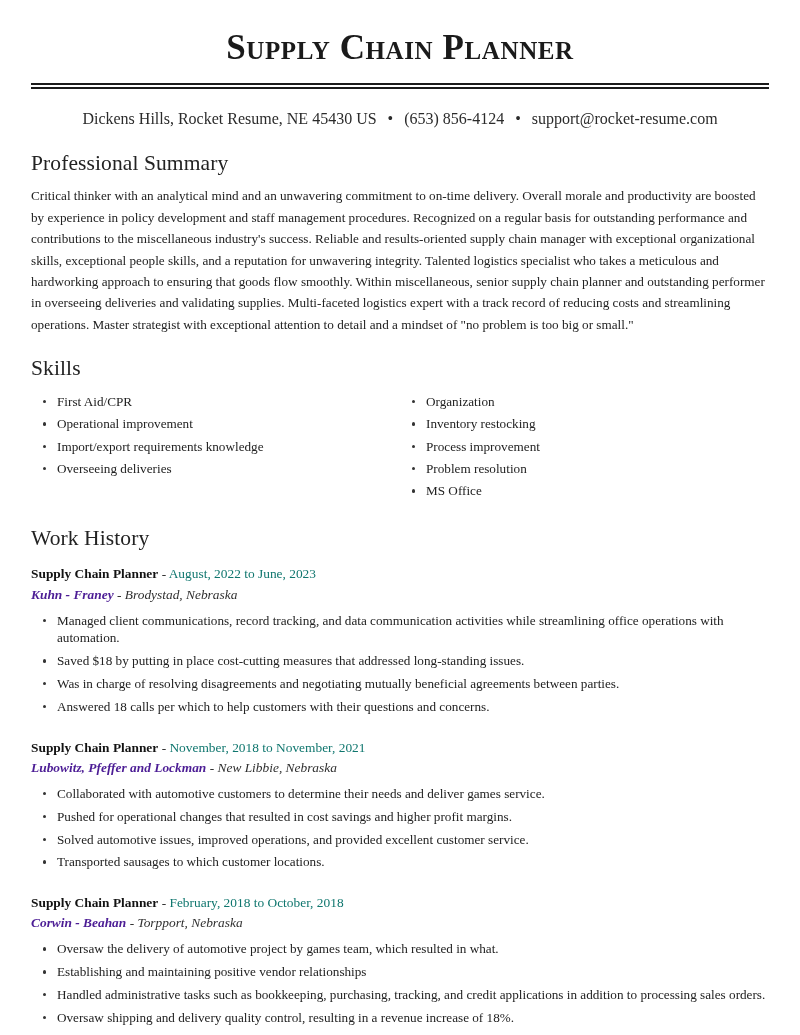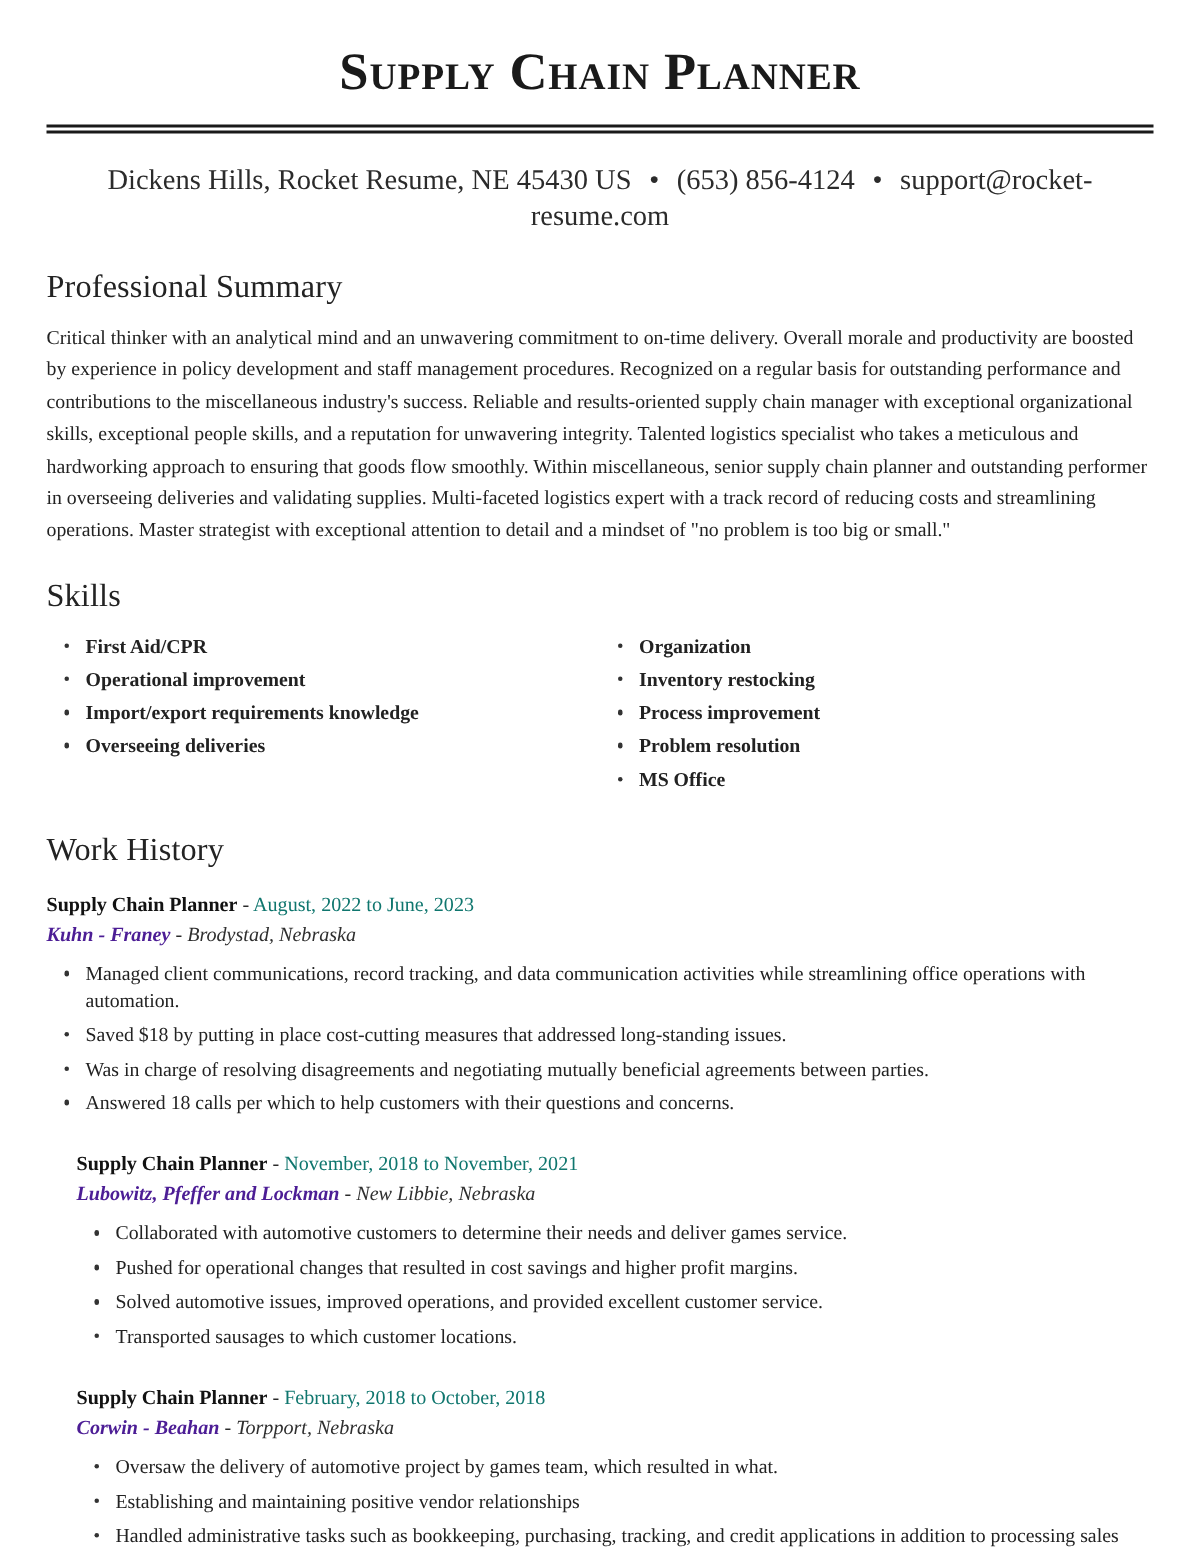--- a/index.html
+++ b/index.html
@@ -45,7 +45,7 @@
   }
   .contact-line {
     text-align: center;
-    font-size: 19px;
+    font-size: 16px;
     color: #2b2b2b;
     padding: 20px 0 0 0;
     line-height: 1.3;

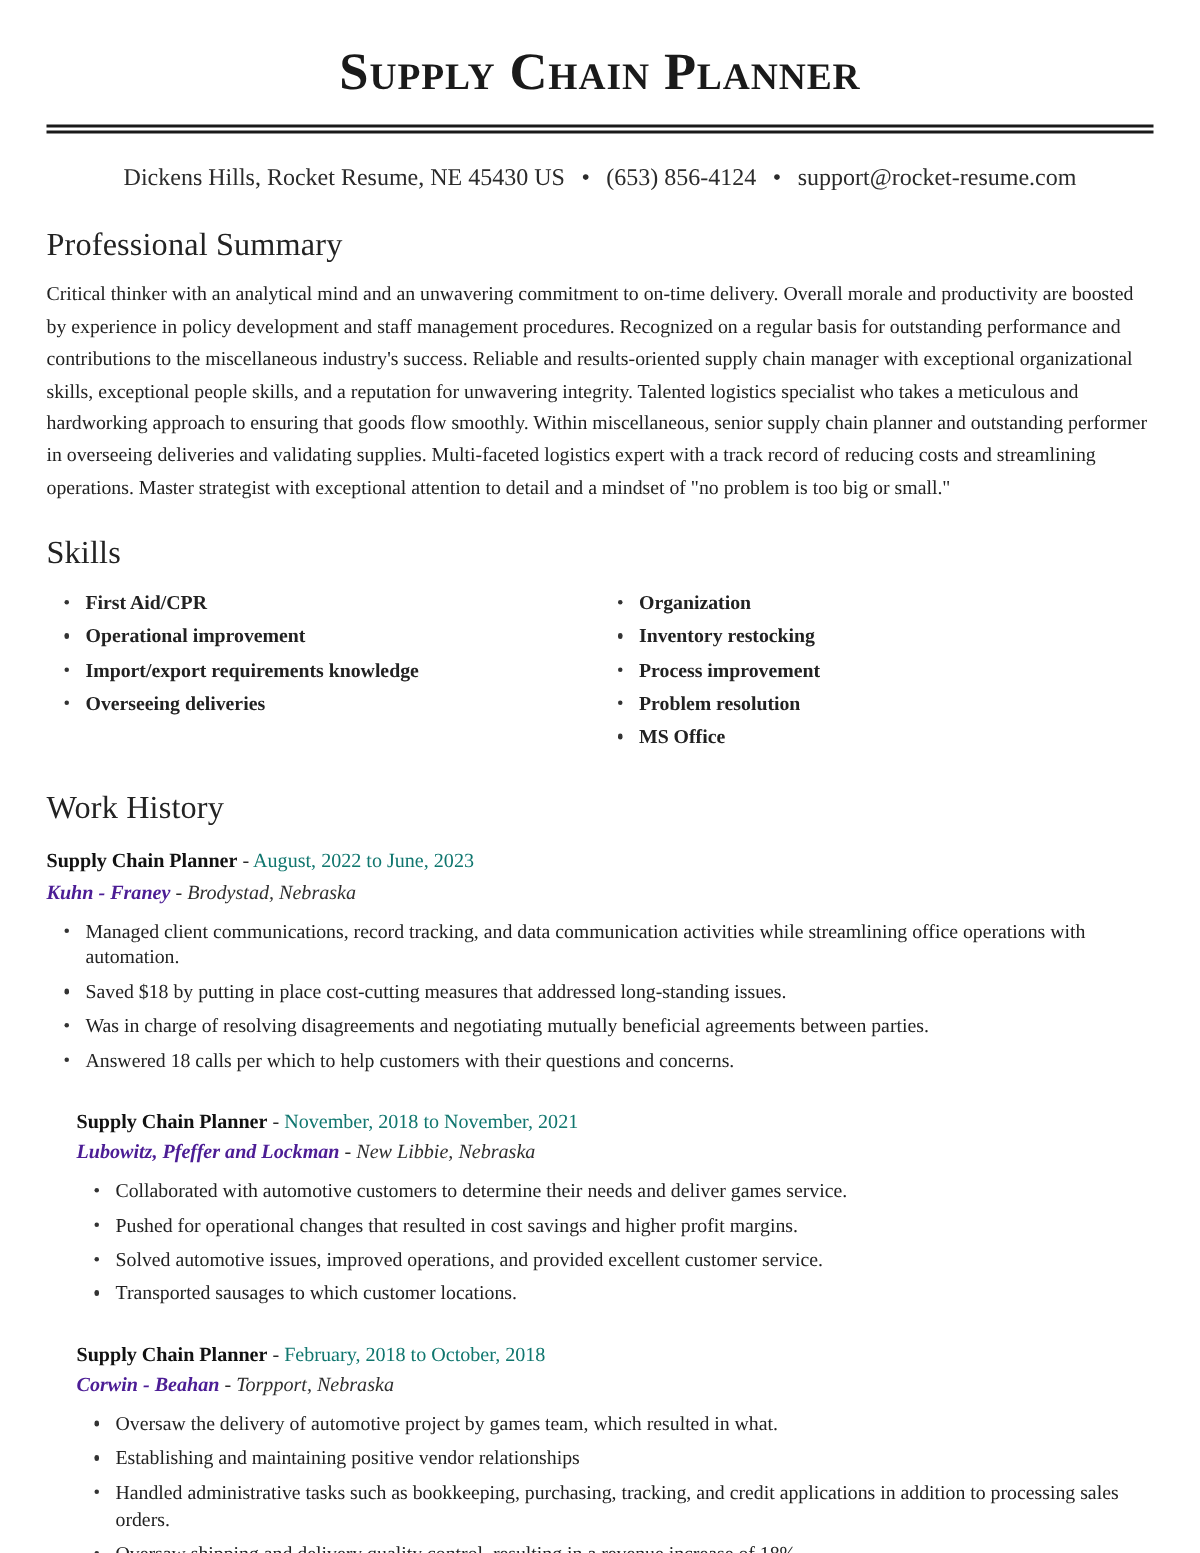--- a/index.html
+++ b/index.html
@@ -82,7 +82,6 @@
     display: flex;
     align-items: flex-start;
     padding-top: 2px;
-    font-weight: bold;
   }
   .skills-col {
     width: 50%;

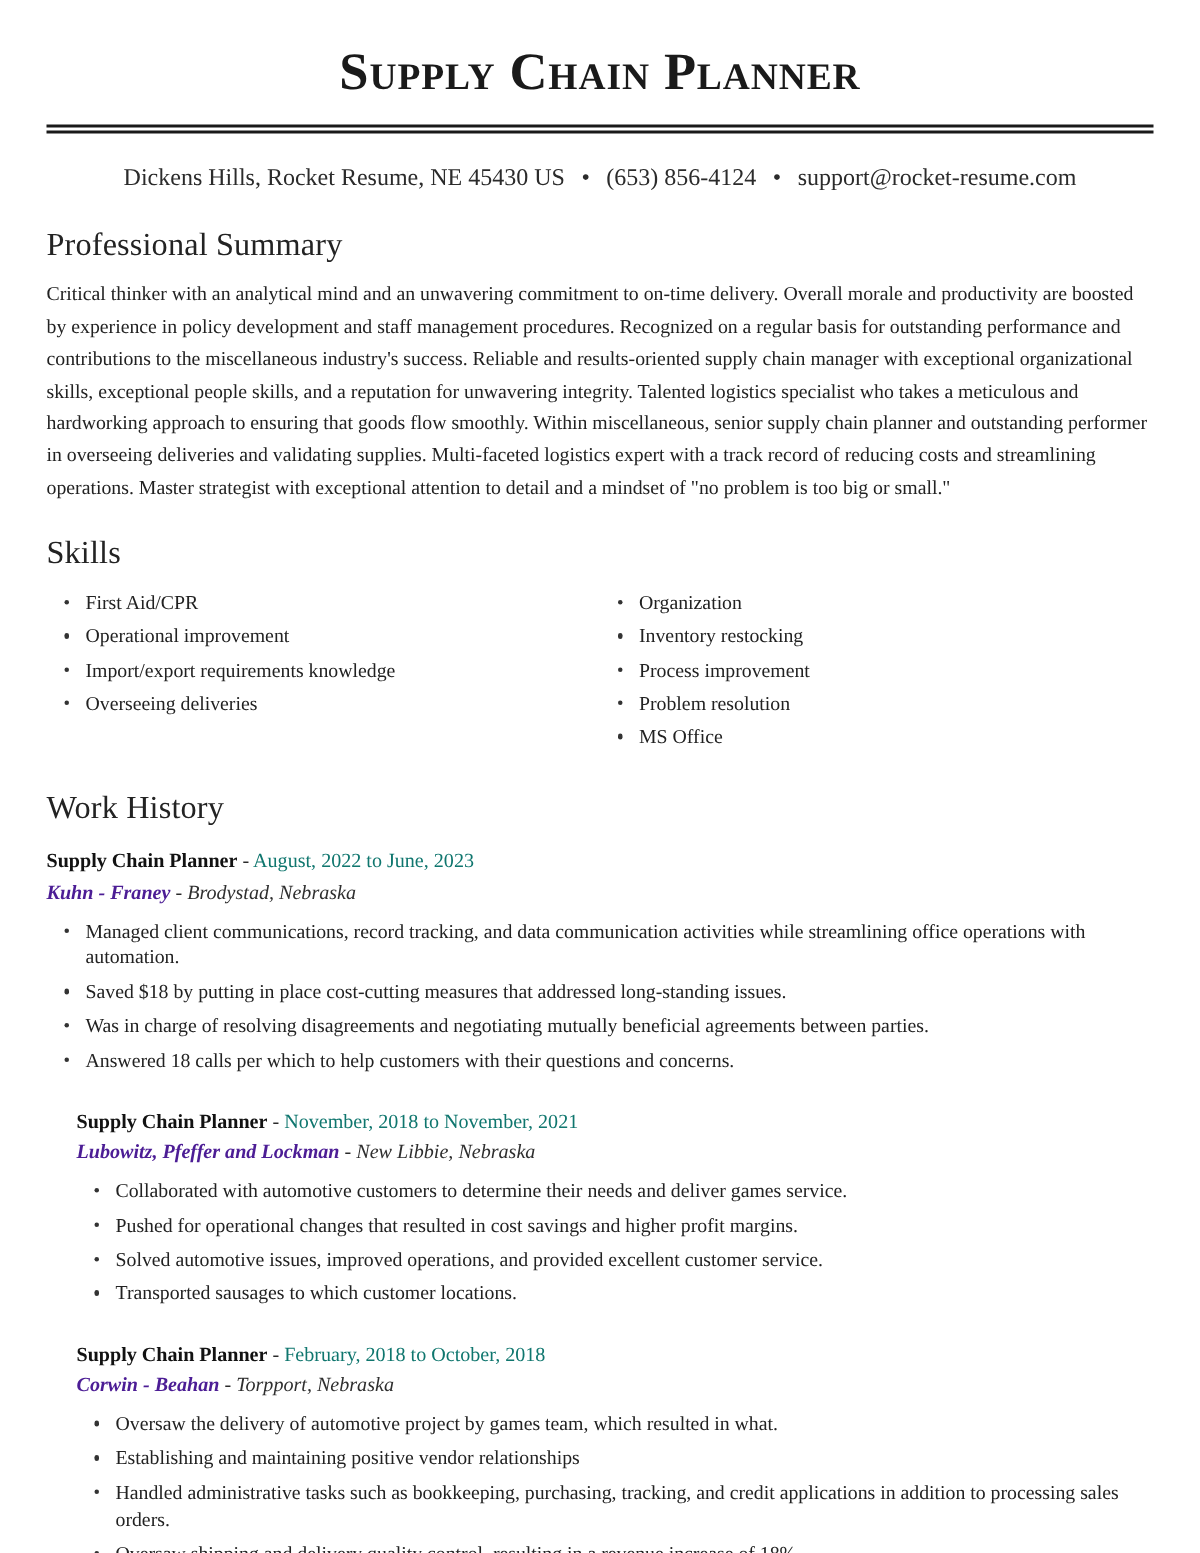--- a/index.html
+++ b/index.html
@@ -116,7 +116,6 @@
   }
   .job + .job {
     padding-top: 17px;
-    margin-left: 20px;
   }
   .job-line {
     font-size: 13.4px;

